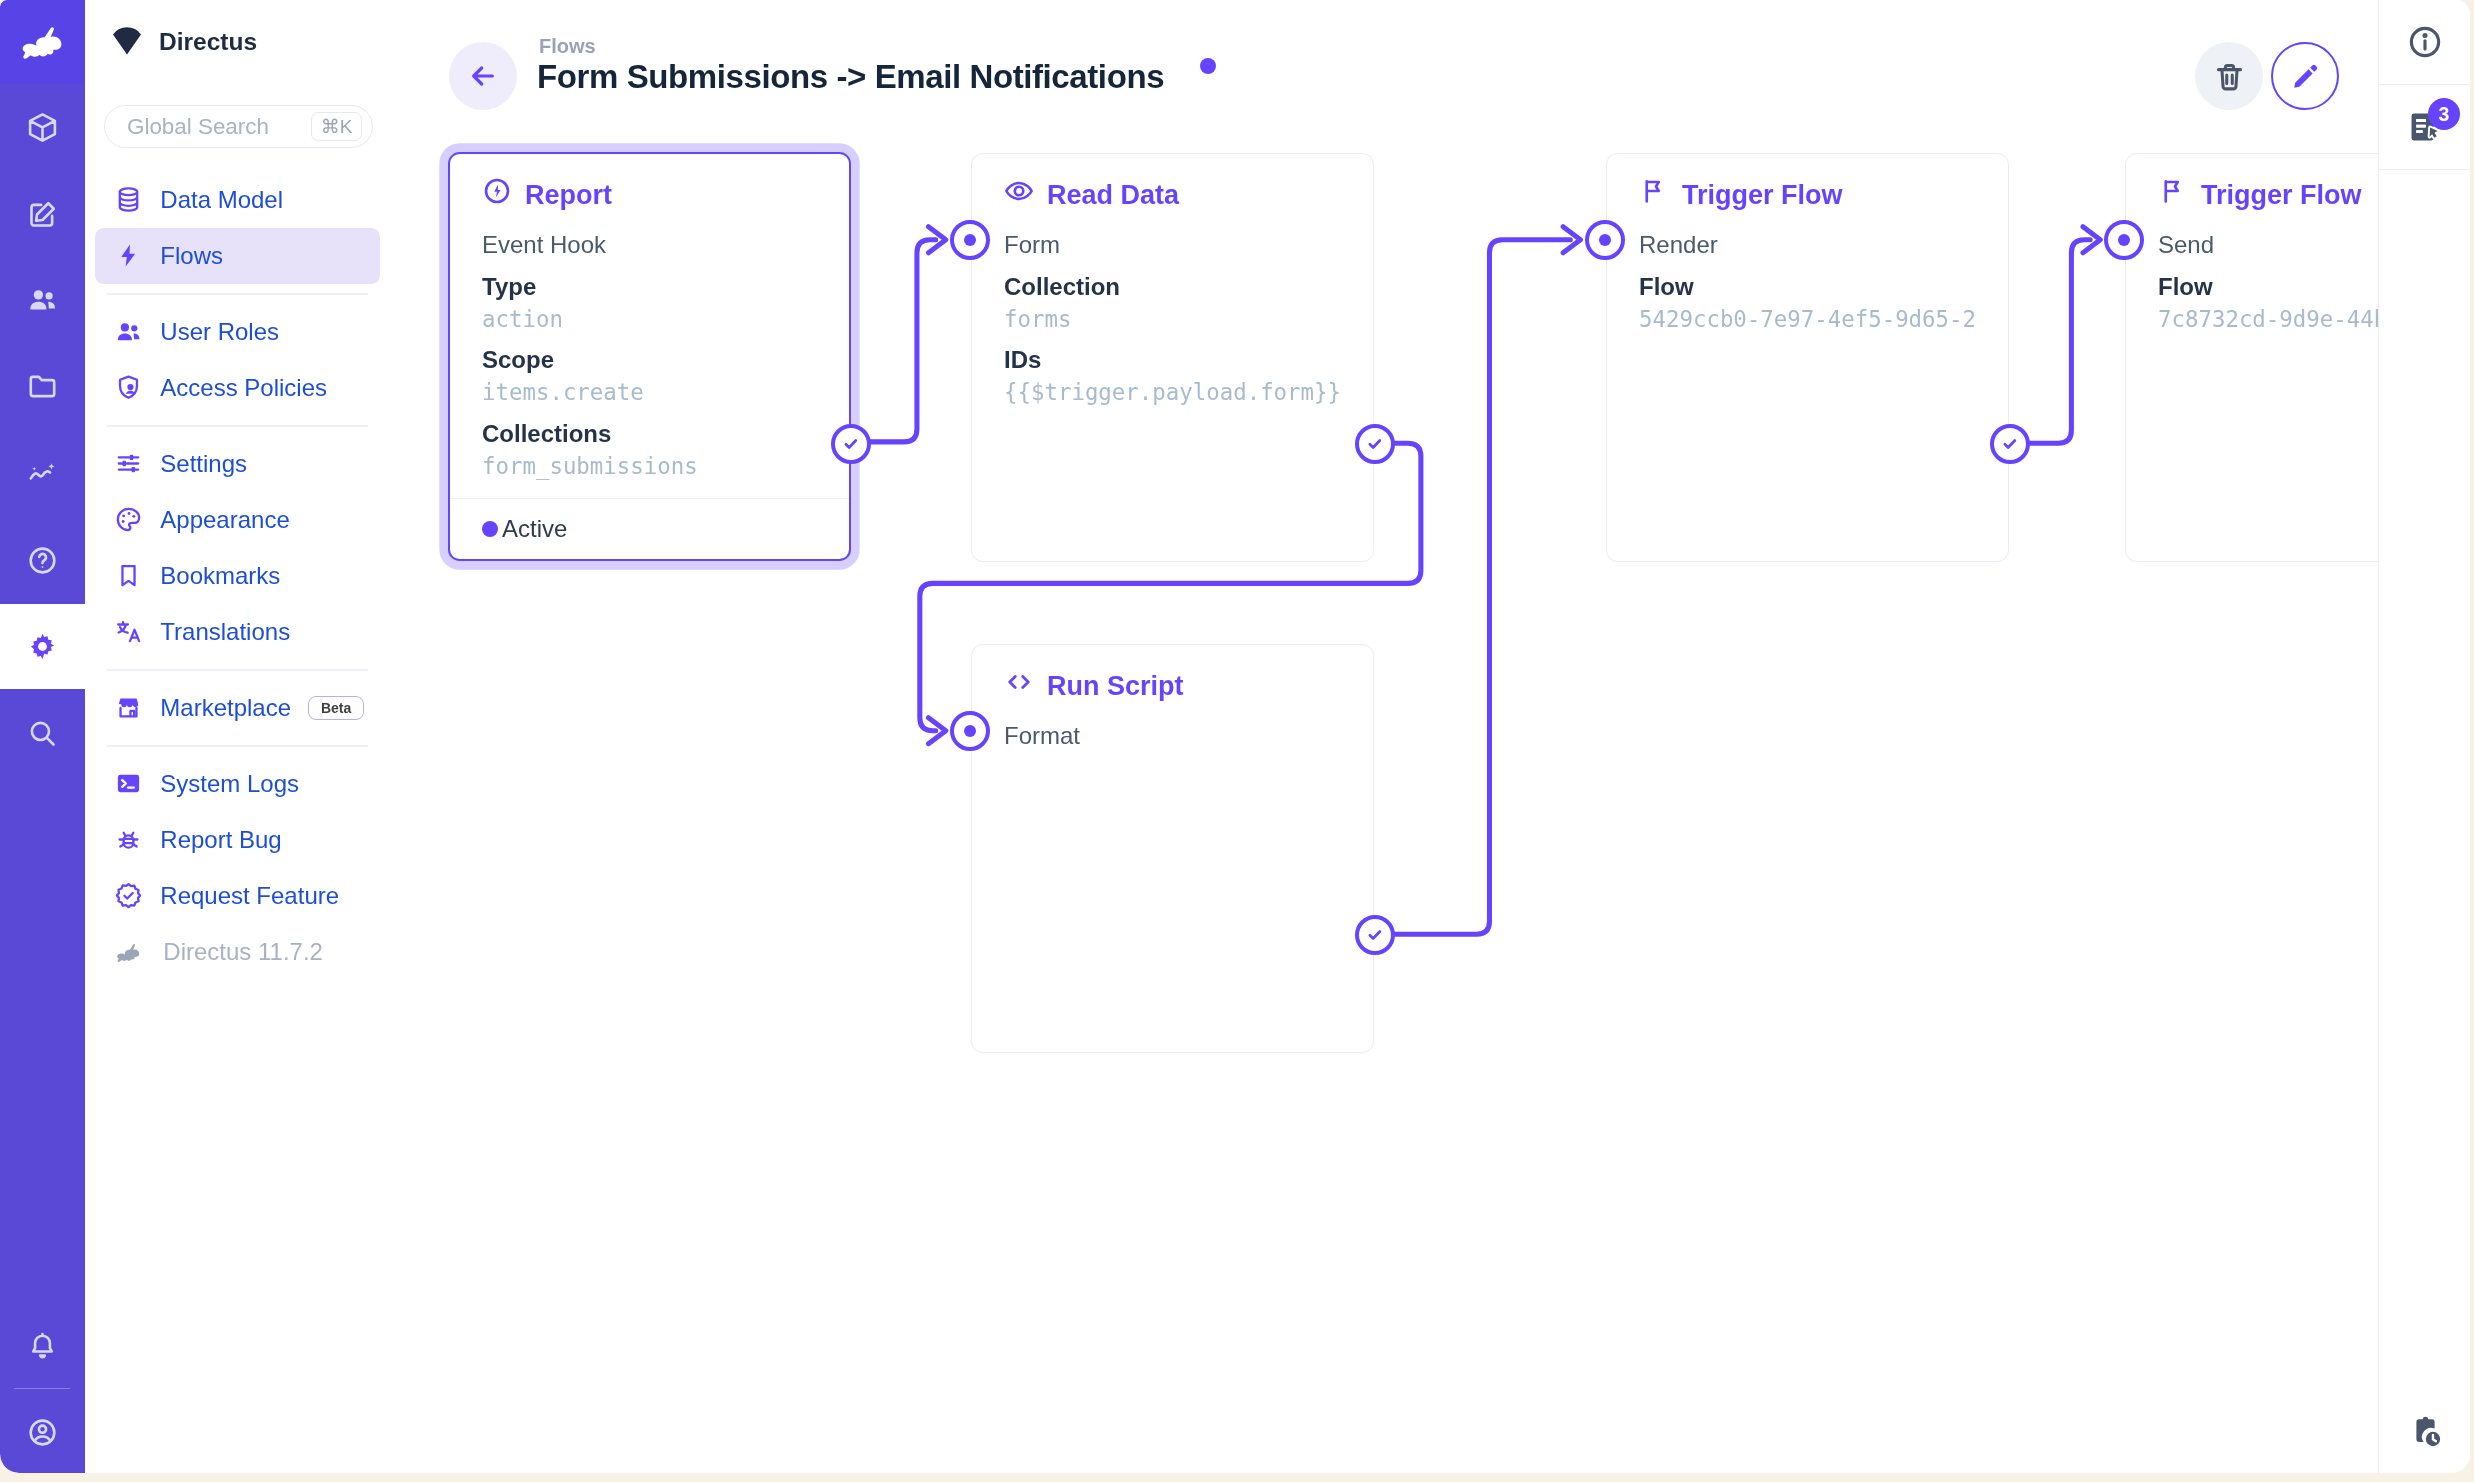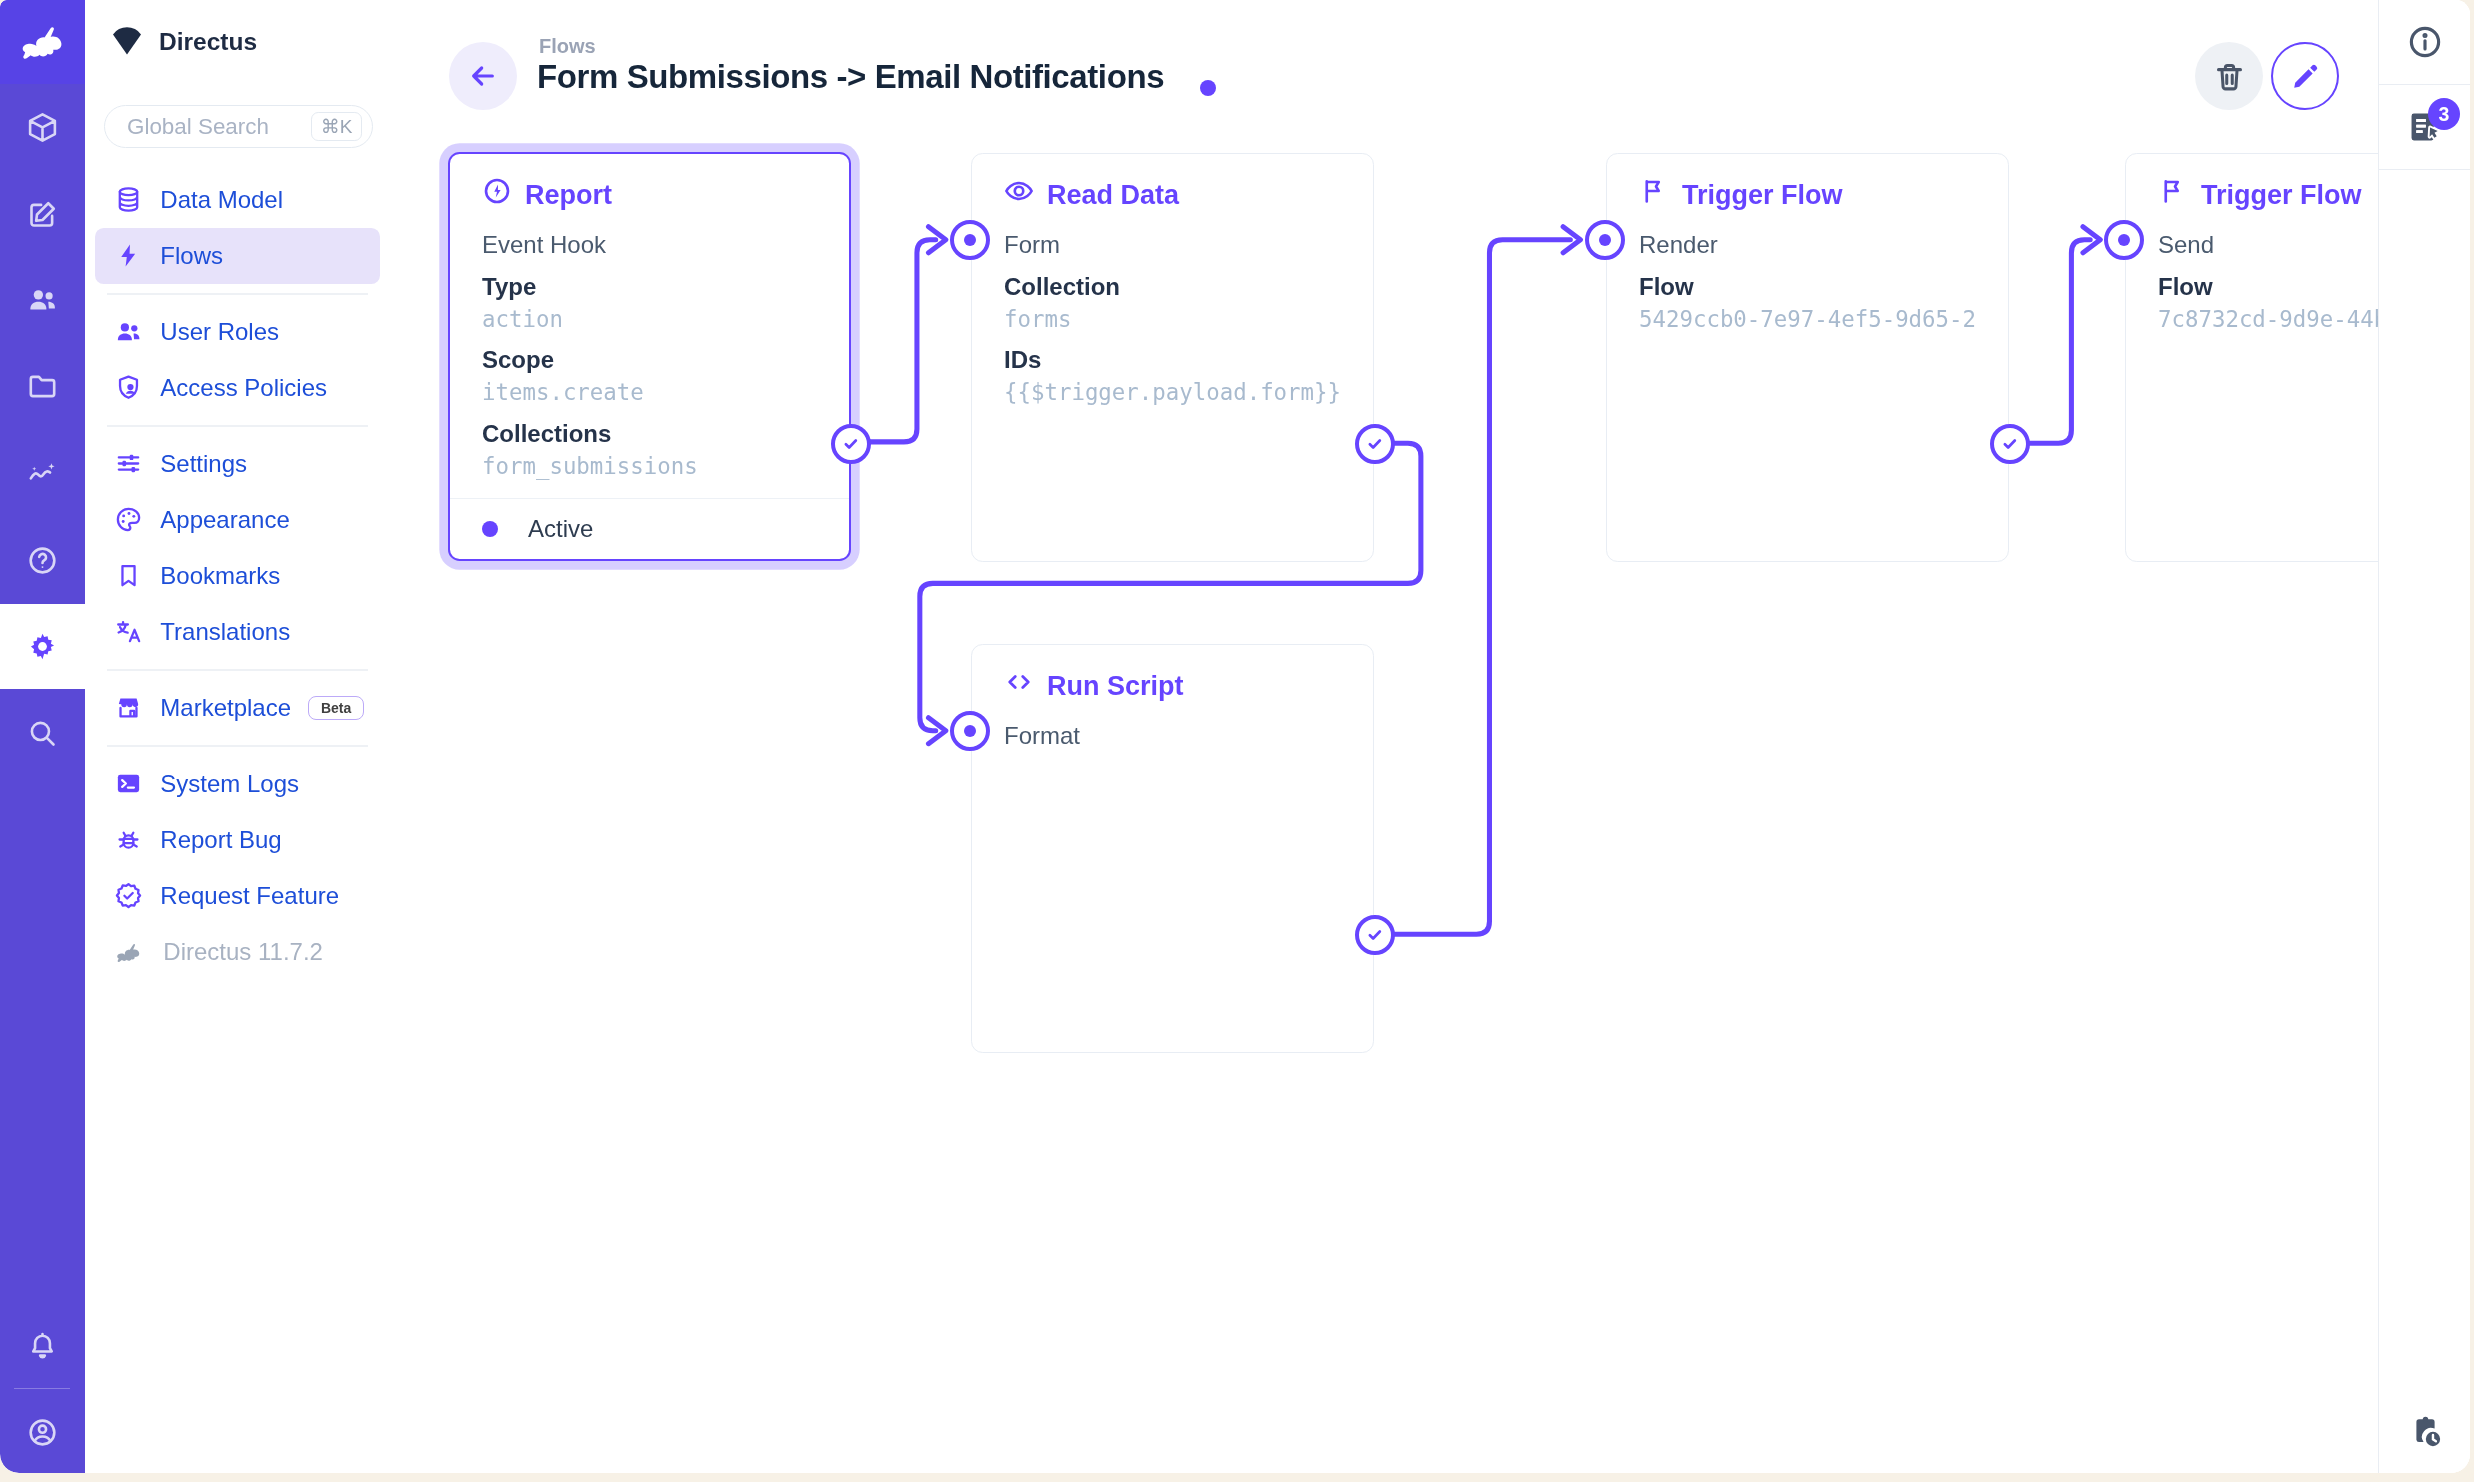--- a/index.html
+++ b/index.html
@@ -51,7 +51,7 @@
     background:#EFEDFC;display:flex;align-items:center;justify-content:center;cursor:pointer;z-index:15;}
   .hdr-back svg{width:32px;height:32px;color:#6644FF;}
   .hdr-crumb{position:absolute;left:539px;top:35px;font-size:20px;font-weight:600;color:#9AA3B5;z-index:15;}
-  .hdr-title-row{position:absolute;left:537px;top:58px;display:flex;align-items:flex-end;gap:36px;z-index:15;}
+  .hdr-title-row{position:absolute;left:537px;top:58px;display:flex;align-items:flex-start;gap:36px;z-index:15;}
   .hdr-title{font-size:33px;font-weight:700;color:#16263A;white-space:nowrap;letter-spacing:-0.4px;}
   .unsaved-dot{width:16px;height:16px;border-radius:50%;background:#6644FF;}
   .btn-circle{position:absolute;top:42px;width:68px;height:68px;border-radius:50%;

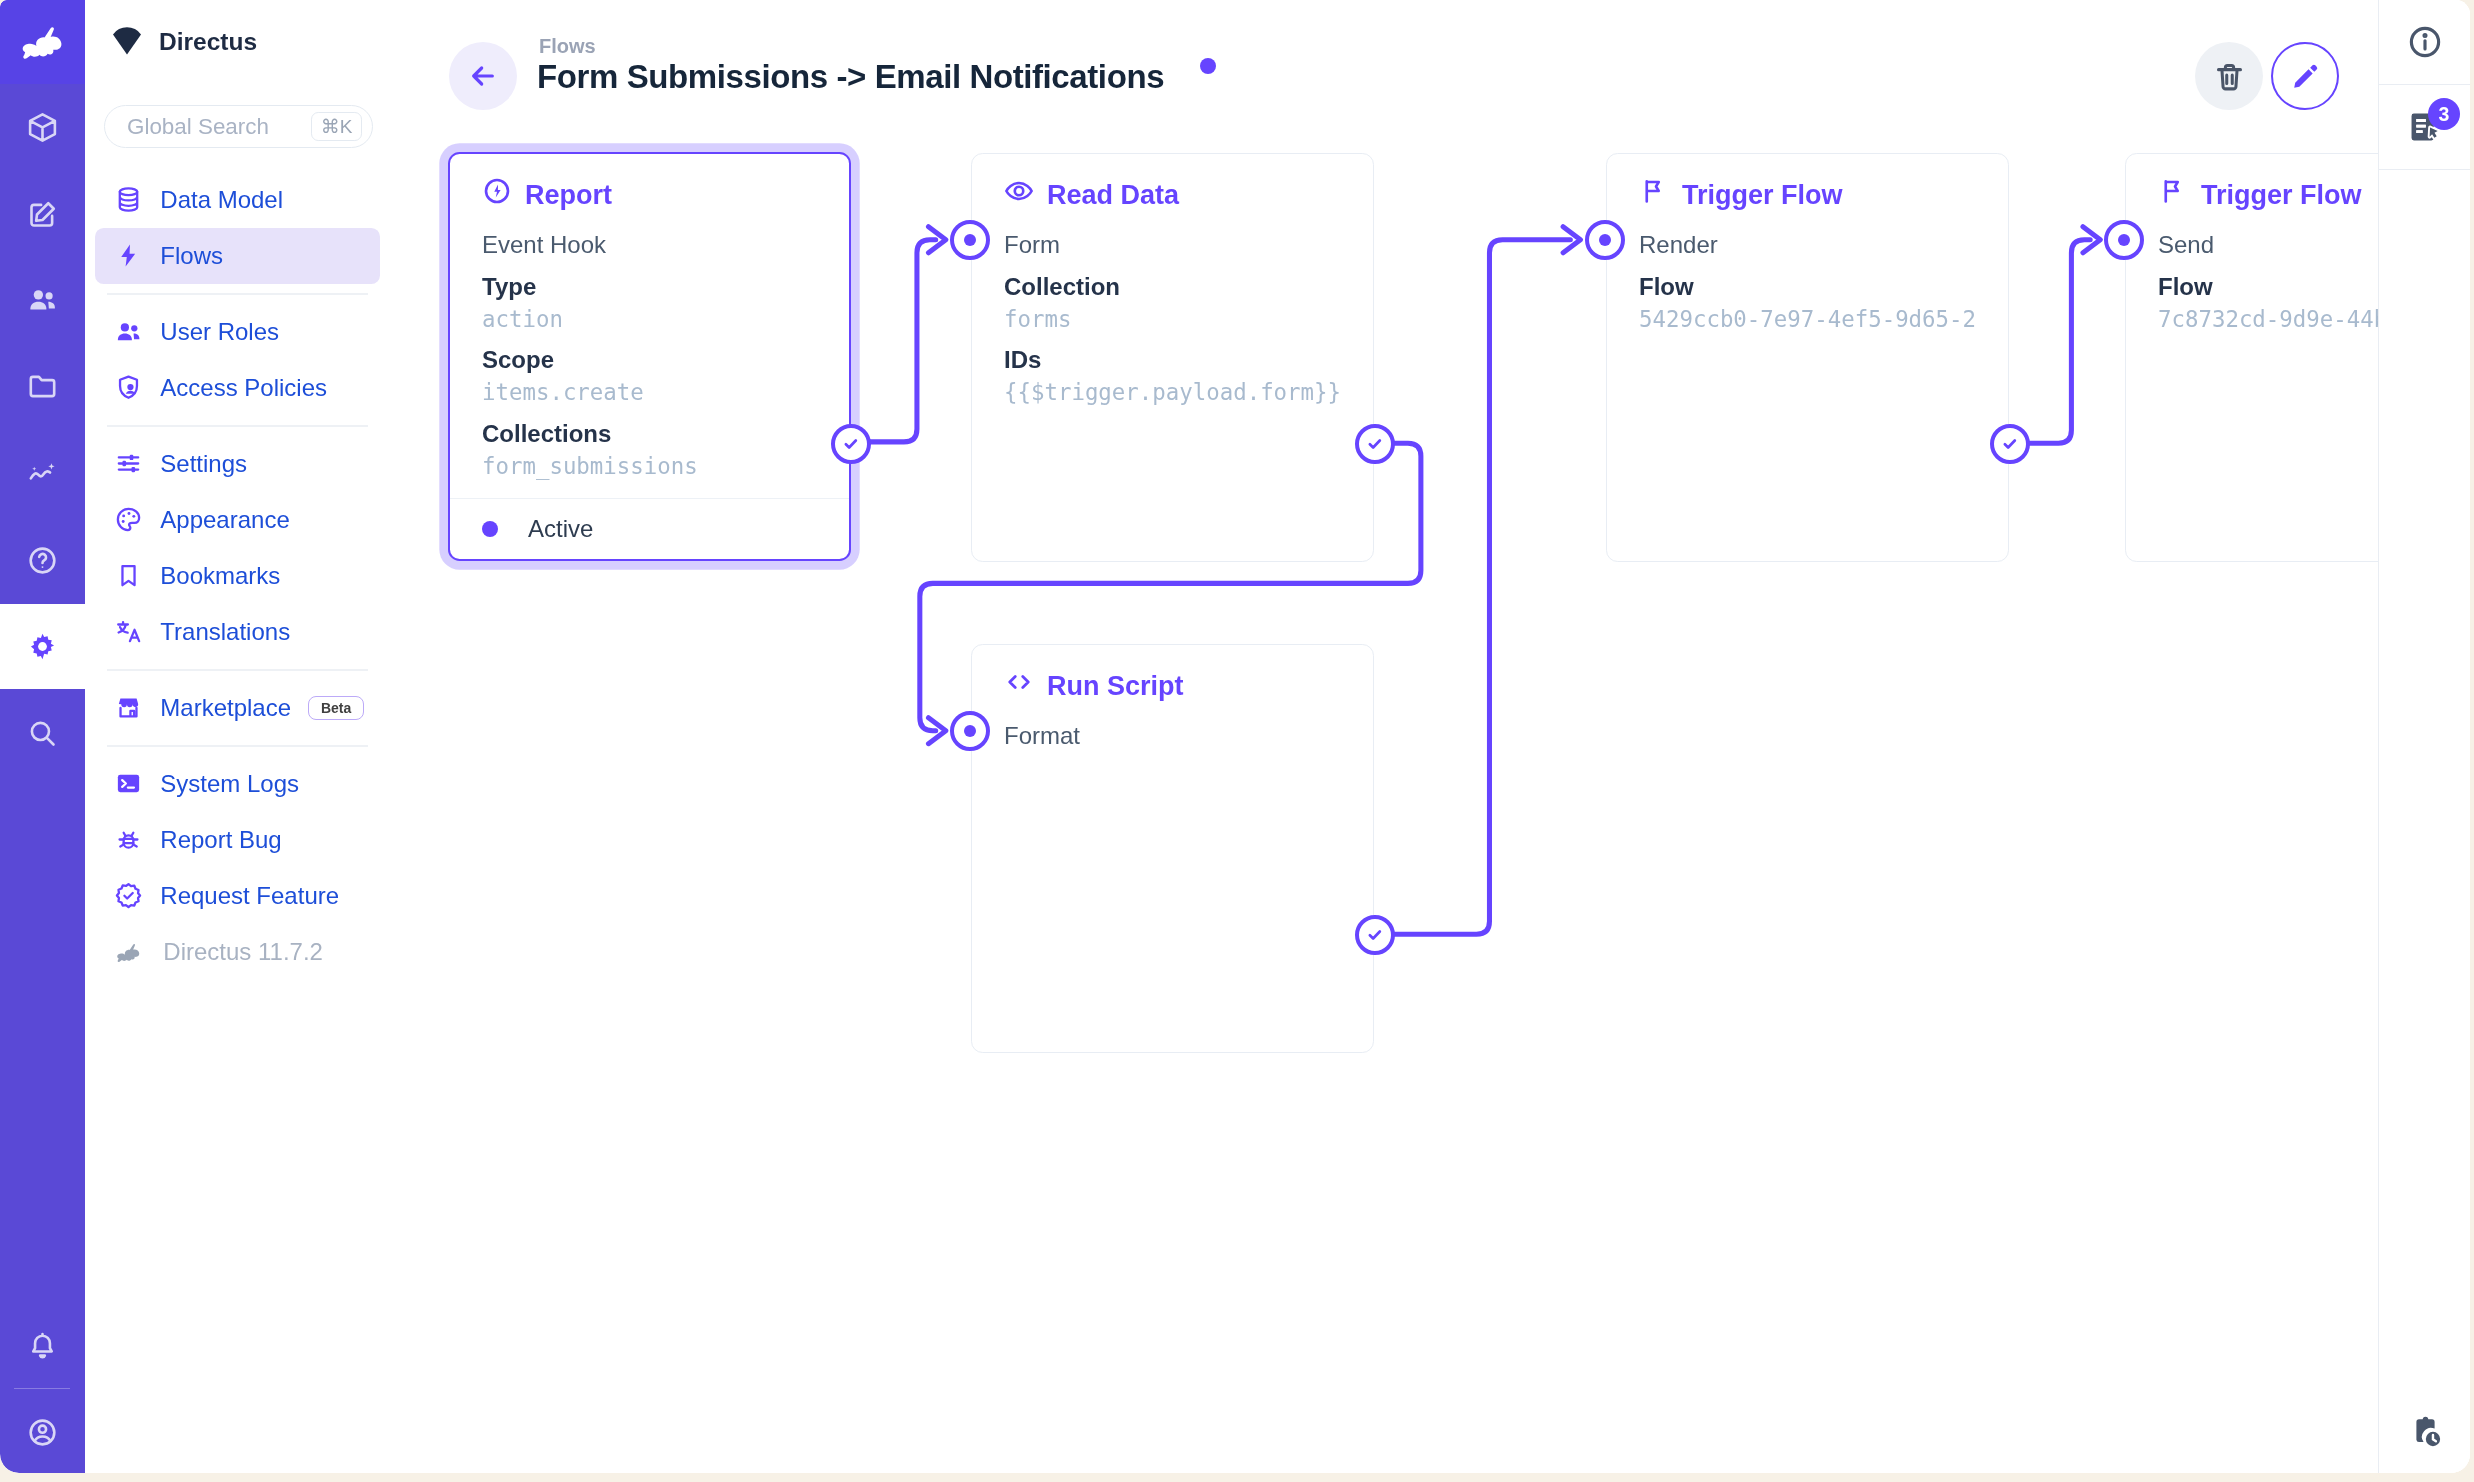--- a/index.html
+++ b/index.html
@@ -89,7 +89,7 @@
   .nf-value{font-family:"DejaVu Sans Mono",monospace;font-size:22.4px;color:#A8BACE;line-height:32px;
     white-space:nowrap;overflow:hidden;}
   .node-footer{position:absolute;left:0;right:0;bottom:0;height:61px;border-top:1.4px solid #EDF1F6;
-    display:flex;align-items:center;gap:30px;padding:0 32px;}
+    display:flex;align-items:center;gap:4px;padding:0 32px;}
   .node-footer .st-dot{width:16px;height:16px;border-radius:50%;background:#6644FF;}
   .node-footer .st-lbl{font-size:24px;color:#2E3C50;}
   .port{position:absolute;width:40px;height:40px;border-radius:50%;background:#FFFFFF;

